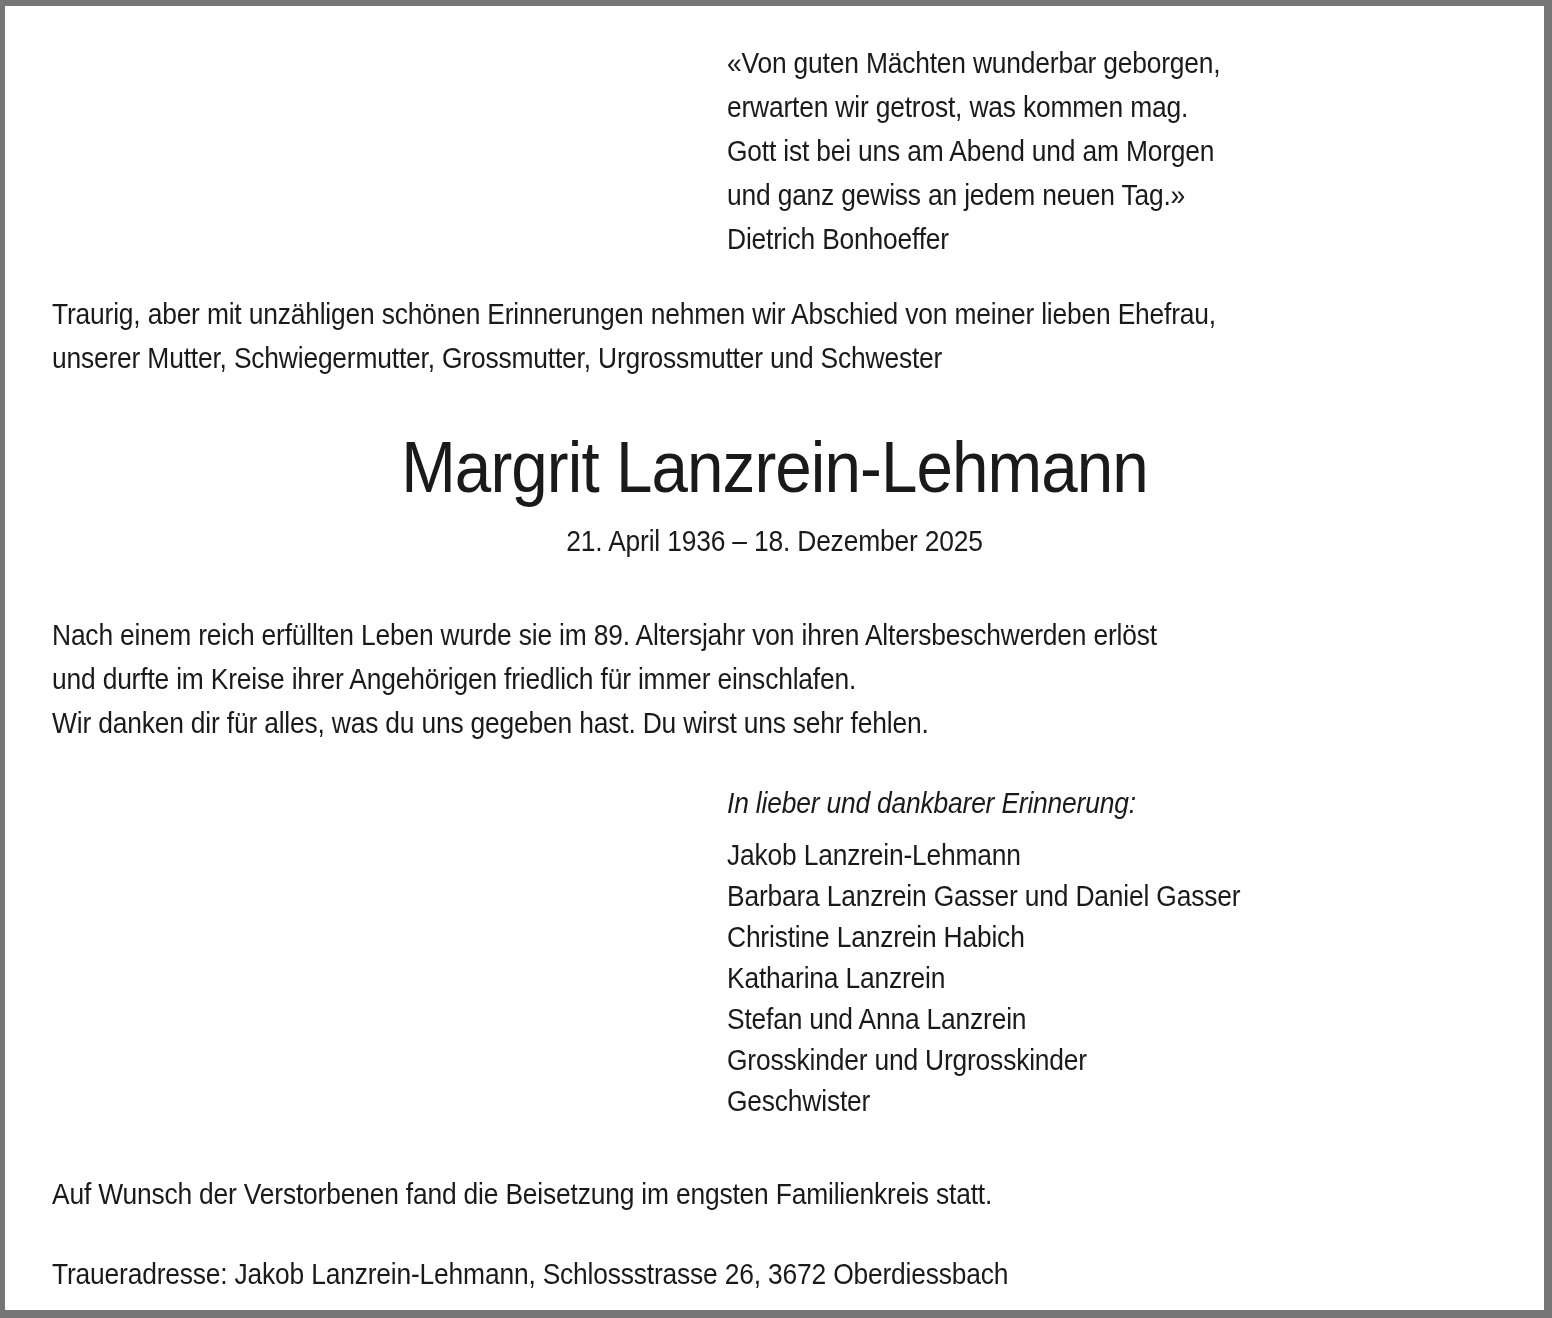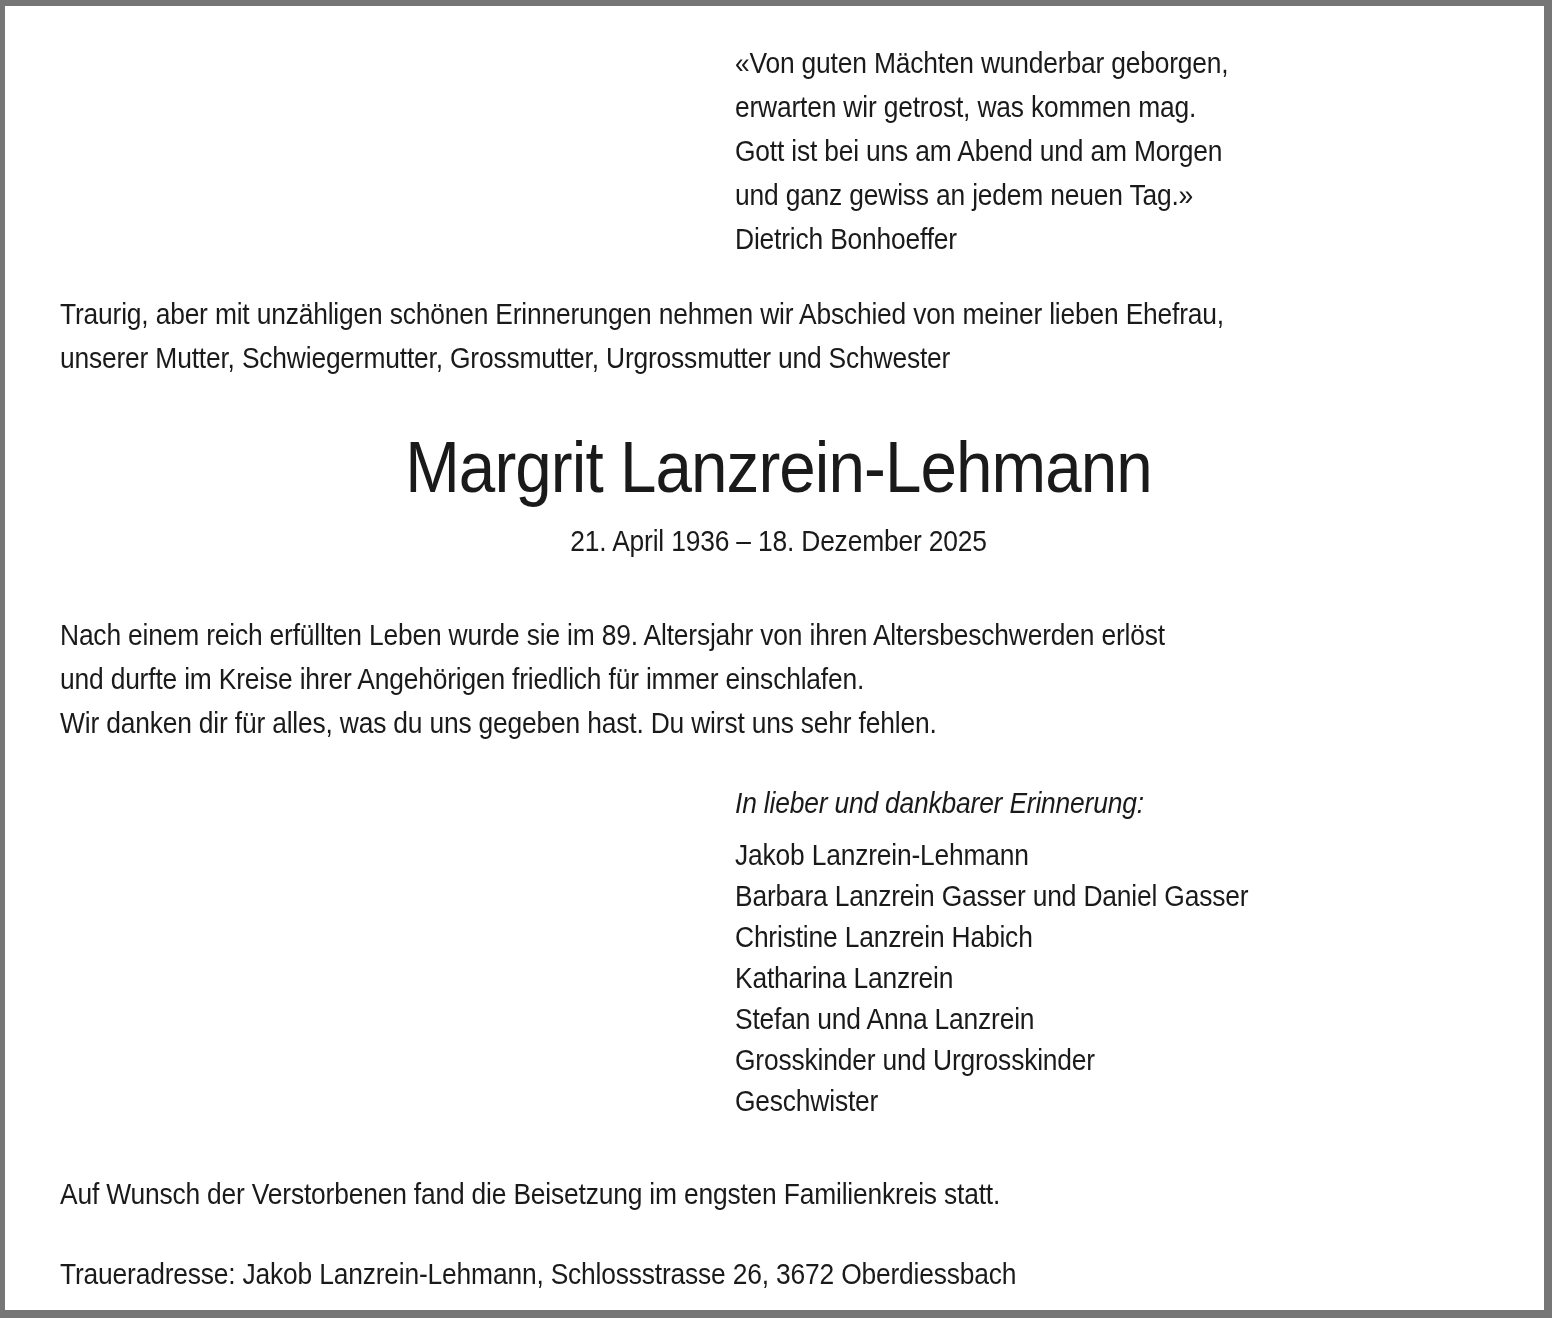--- a/index.html
+++ b/index.html
@@ -20,7 +20,6 @@
     overflow: hidden;
     font-family: "Liberation Sans", sans-serif;
     color: #1a1a1a;
-    padding-left: 8px;
   }
   .line {
     white-space: nowrap;

